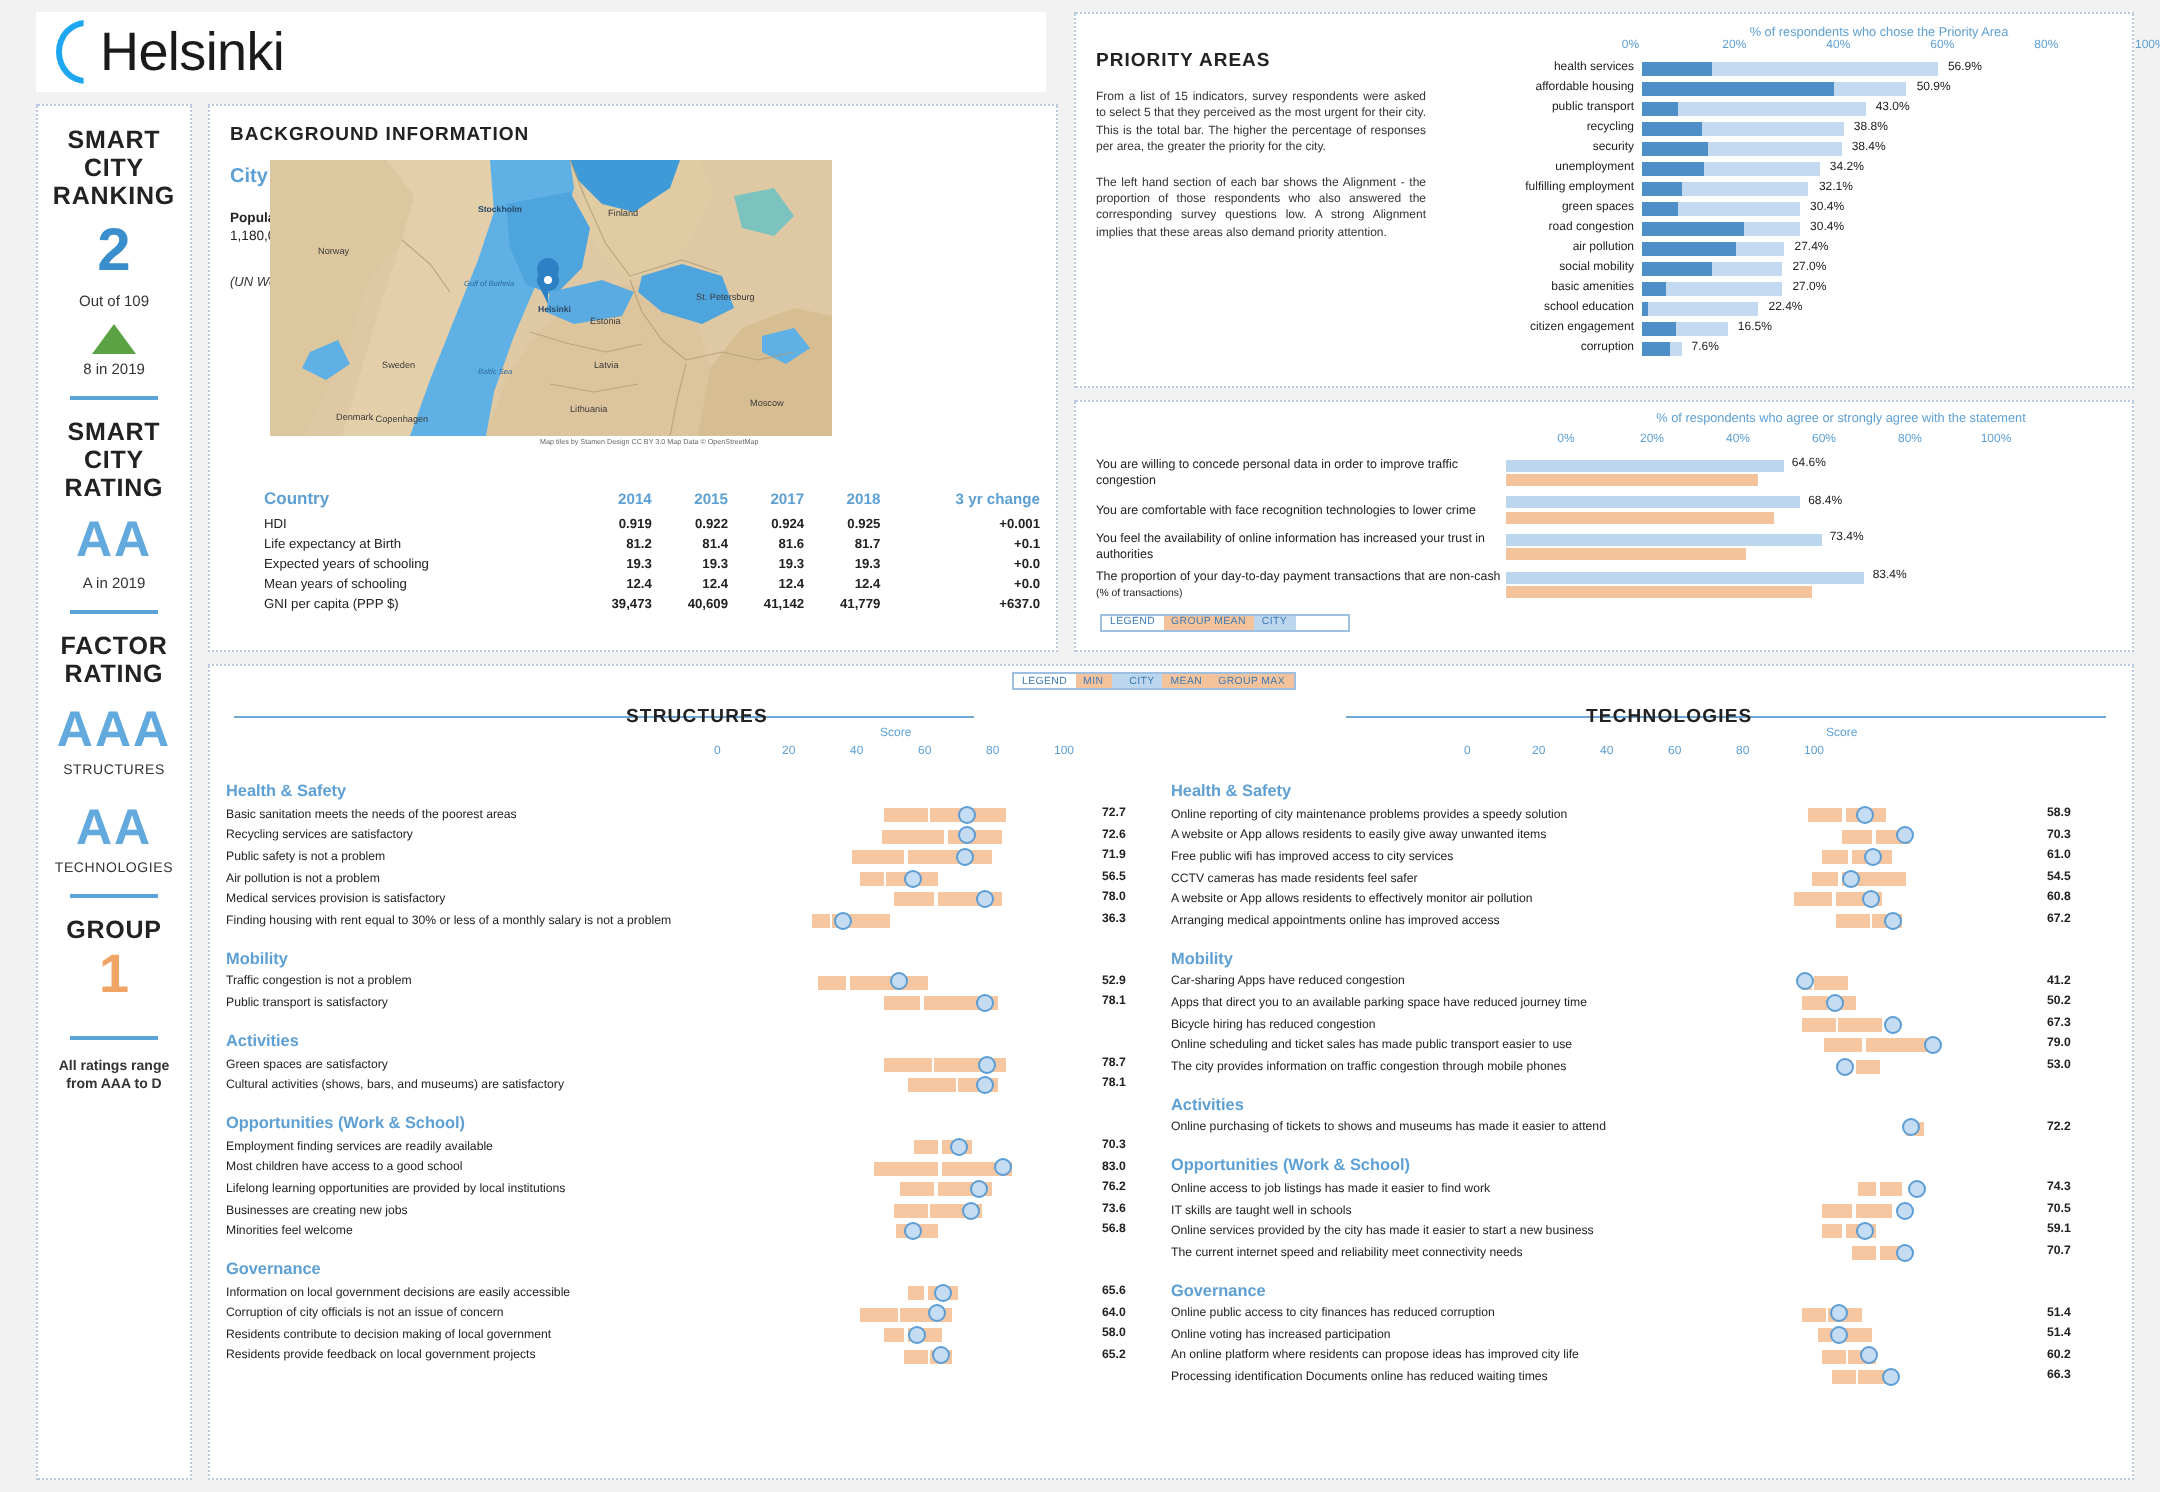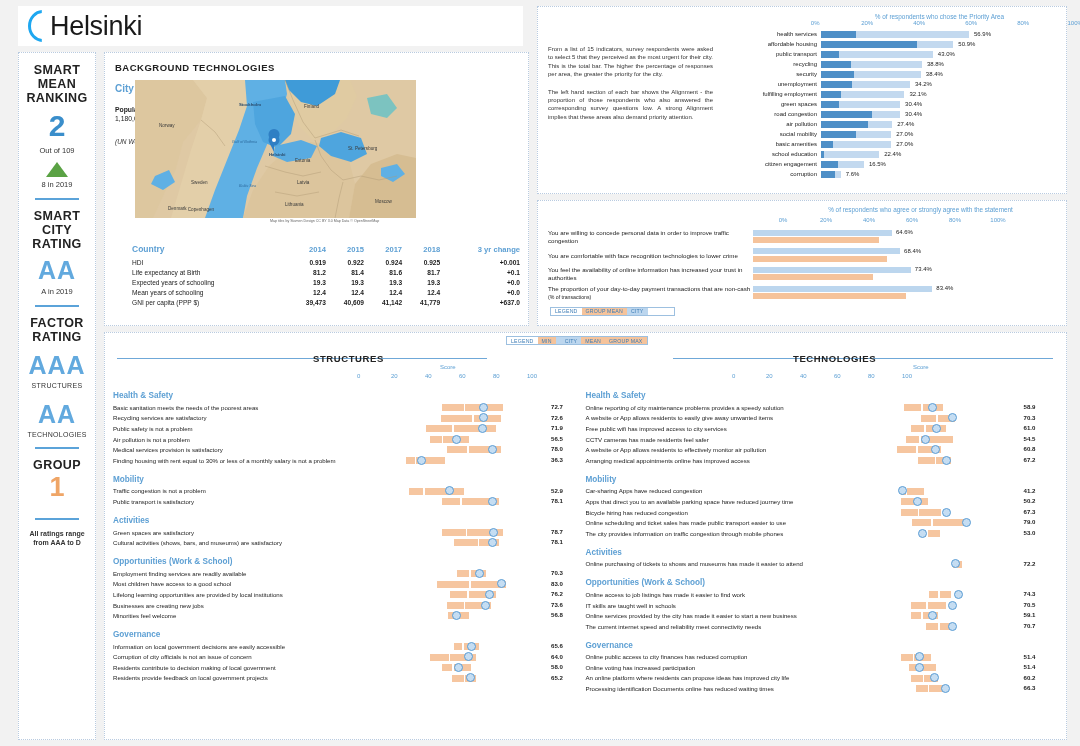--- a/index.html
+++ b/index.html
@@ -258,6 +258,7 @@
 </table>
 
 <div id="prio" class="card">
+  <div class="panel-title" style="margin-top:10px">PRIORITY AREAS</div>
   <div style="position:absolute;left:10px;top:38px;width:165px">
     <div class="p-text">From a list of 15 indicators, survey respondents were asked to select 5 that they perceived as the most urgent for their city. This is the total bar. The higher the percentage of responses per area, the greater the priority for the city.</div>
     <div class="p-text" style="margin-top:9px">The left hand section of each bar shows the Alignment - the proportion of those respondents who also answered the corresponding survey questions low. A strong Alignment implies that these areas also demand priority attention.</div>

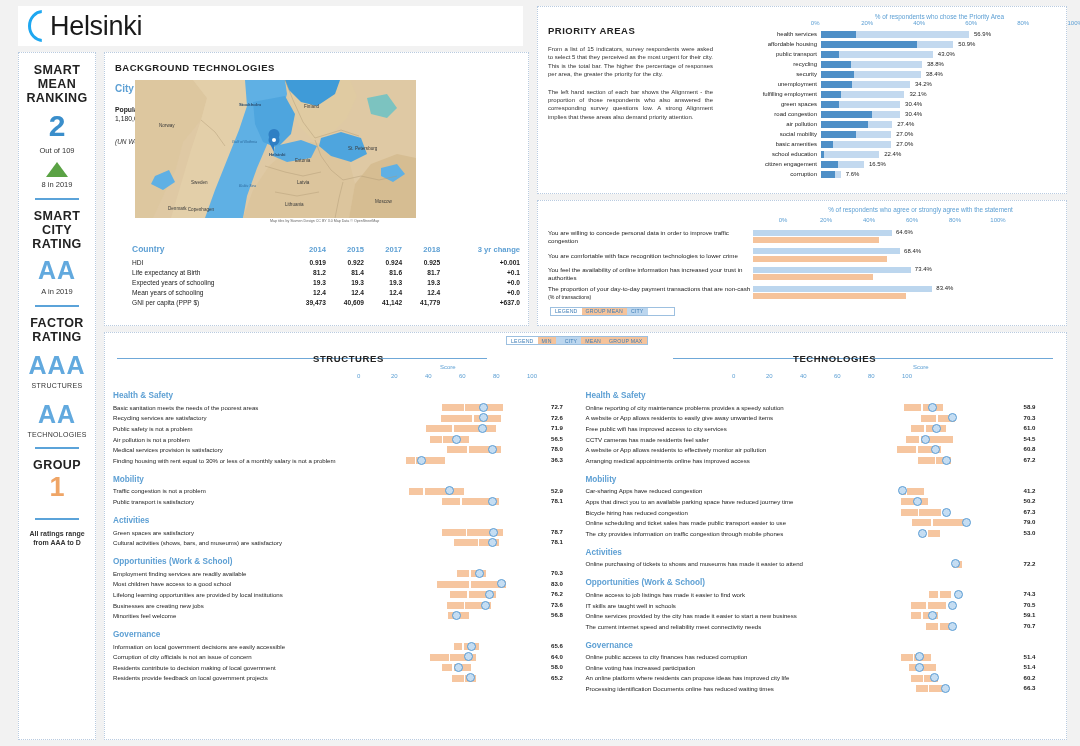--- a/index.html
+++ b/index.html
@@ -116,7 +116,7 @@
 </div>
 
 <div id="rail">
-  <div class="rail-h">SMART MEAN RANKING</div>
+  <div class="rail-h">SMART CITY RANKING</div>
   <div class="rail-big">2</div>
   <div class="rail-sub">Out of 109</div>
   <div class="tri"></div>

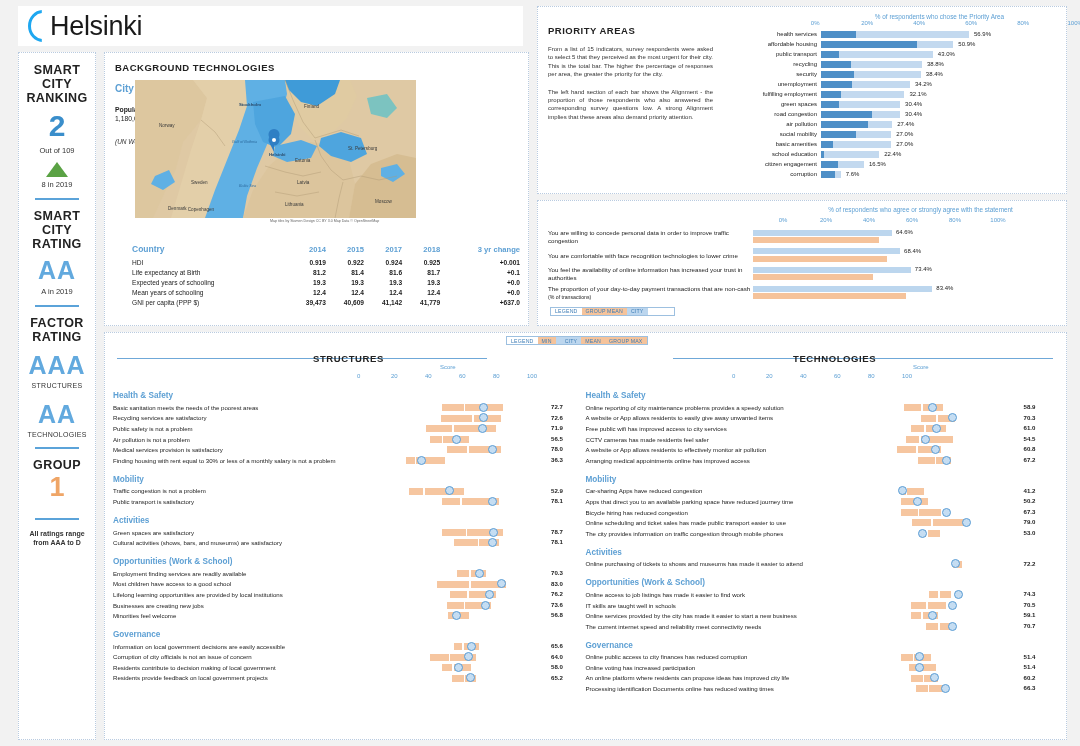--- a/index.html
+++ b/index.html
@@ -142,7 +142,7 @@
 </div>
 
 <div id="bg" class="card">
-  <div class="panel-title">BACKGROUND TECHNOLOGIES</div>
+  <div class="panel-title">BACKGROUND INFORMATION</div>
   <div class="sec-label">City</div>
   <div class="small-b" style="margin-top:12px">Population</div>
   <div class="small-b" style="font-weight:normal;margin-top:2px">1,180,000</div>

